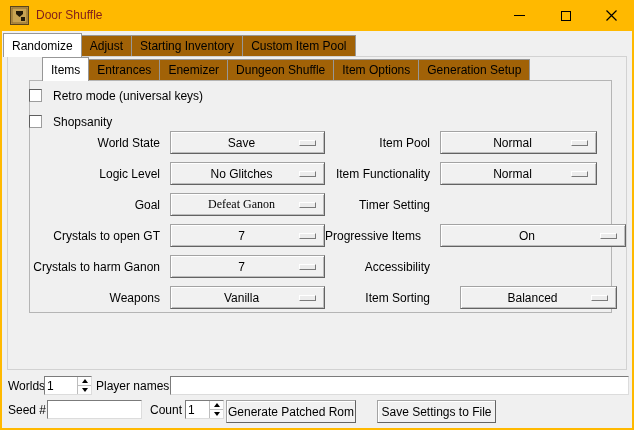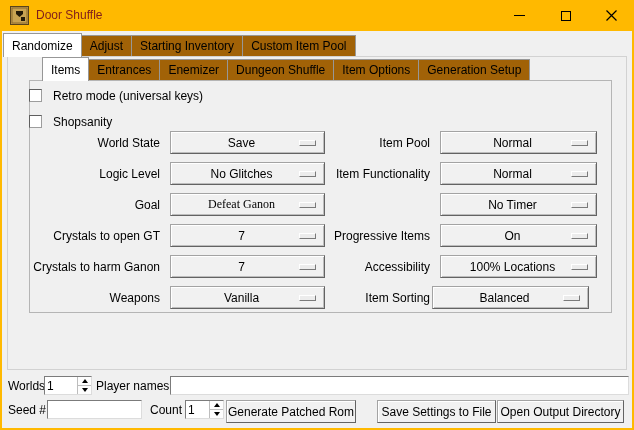--- a/index.html
+++ b/index.html
@@ -186,6 +186,7 @@
     <span class="dd-indicator"></span>
   </div>
 
+  <span class="lbl rlabel" style="left:280px; top:198px; width:150px;">Timer Setting</span>
   <div class="dropdown" style="left:440px; top:193px; width:157px;">
     <span class="dval">No Timer</span>
     <span class="dd-indicator"></span>

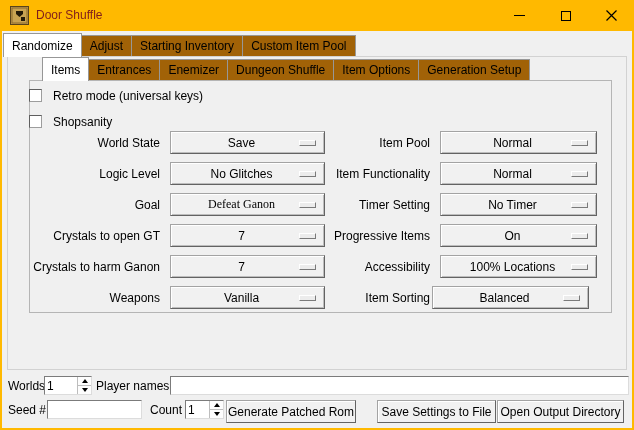--- a/index.html
+++ b/index.html
@@ -187,10 +187,6 @@
   </div>
 
   <span class="lbl rlabel" style="left:280px; top:198px; width:150px;">Timer Setting</span>
-  <div class="dropdown" style="left:440px; top:193px; width:157px;">
-    <span class="dval">No Timer</span>
-    <span class="dd-indicator"></span>
-  </div>
 
   <span class="lbl rlabel" style="left:280px; top:229px; width:150px;">Progressive Items</span>
   <div class="dropdown" style="left:440px; top:224px; width:157px;">

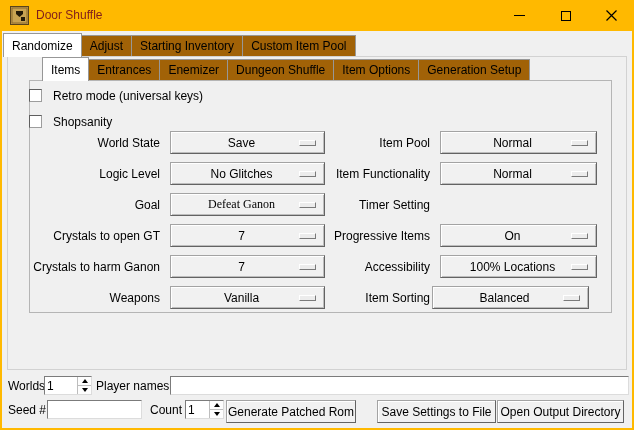--- a/index.html
+++ b/index.html
@@ -188,7 +188,7 @@
 
   <span class="lbl rlabel" style="left:280px; top:198px; width:150px;">Timer Setting</span>
 
-  <span class="lbl rlabel" style="left:280px; top:229px; width:150px;">Progressive Items</span>
+  <span class="lbl rlabel" style="left:271px; top:229px; width:150px;">Progressive Items</span>
   <div class="dropdown" style="left:440px; top:224px; width:157px;">
     <span class="dval">On</span>
     <span class="dd-indicator"></span>

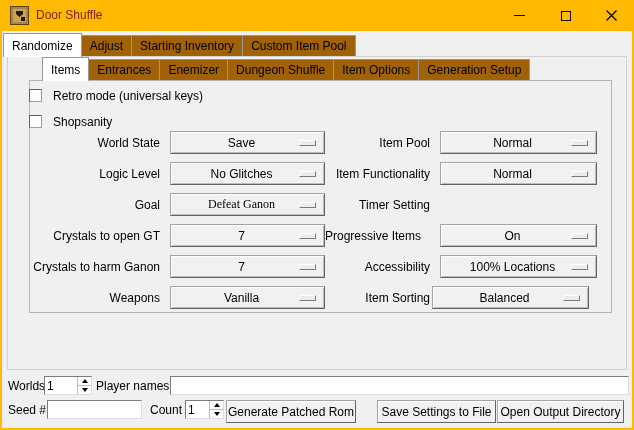--- a/index.html
+++ b/index.html
@@ -189,7 +189,7 @@
   <span class="lbl rlabel" style="left:280px; top:198px; width:150px;">Timer Setting</span>
 
   <span class="lbl rlabel" style="left:271px; top:229px; width:150px;">Progressive Items</span>
-  <div class="dropdown" style="left:440px; top:224px; width:157px;">
+  <div class="dropdown" style="left:440px; top:224px; width:186px;">
     <span class="dval">On</span>
     <span class="dd-indicator"></span>
   </div>

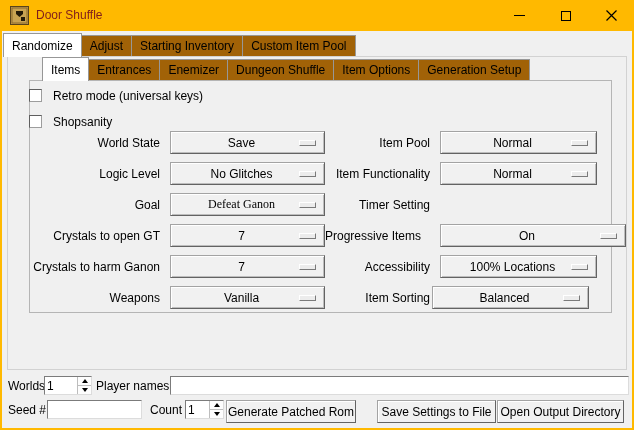--- a/index.html
+++ b/index.html
@@ -195,10 +195,6 @@
   </div>
 
   <span class="lbl rlabel" style="left:280px; top:260px; width:150px;">Accessibility</span>
-  <div class="dropdown" style="left:440px; top:255px; width:157px;">
-    <span class="dval">100% Locations</span>
-    <span class="dd-indicator"></span>
-  </div>
 
   <span class="lbl rlabel" style="left:280px; top:291px; width:150px;">Item Sorting</span>
   <div class="dropdown" style="left:432px; top:286px; width:157px;">

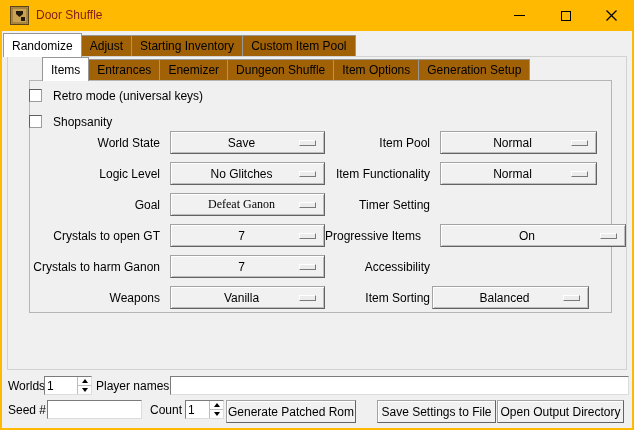--- a/index.html
+++ b/index.html
@@ -197,7 +197,7 @@
   <span class="lbl rlabel" style="left:280px; top:260px; width:150px;">Accessibility</span>
 
   <span class="lbl rlabel" style="left:280px; top:291px; width:150px;">Item Sorting</span>
-  <div class="dropdown" style="left:432px; top:286px; width:157px;">
+  <div class="dropdown" style="left:460px; top:286px; width:157px;">
     <span class="dval">Balanced</span>
     <span class="dd-indicator"></span>
   </div>

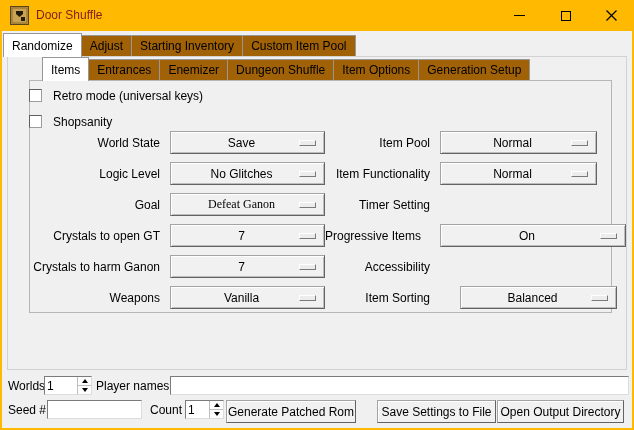--- a/index.html
+++ b/index.html
@@ -237,9 +237,6 @@
   <div class="btn" style="left:226px; top:400px; width:130px;">
       <span>Generate Patched Rom</span>
     </div>
-  <div class="btn" style="left:497px; top:400px; width:127px;">
-      <span>Open Output Directory</span>
-    </div>
 
 </div>
 

